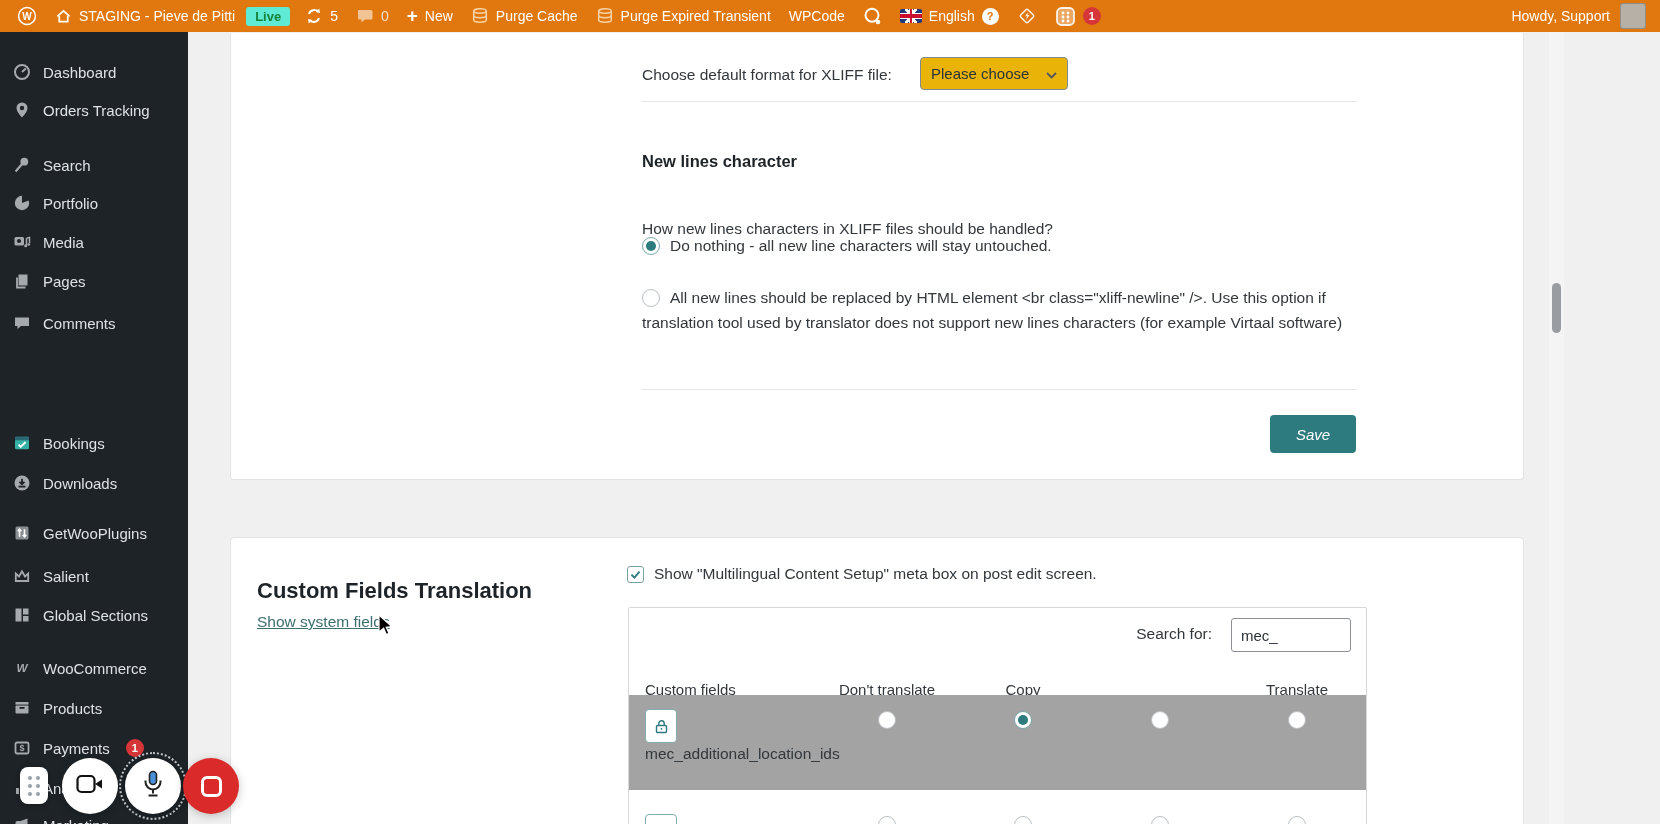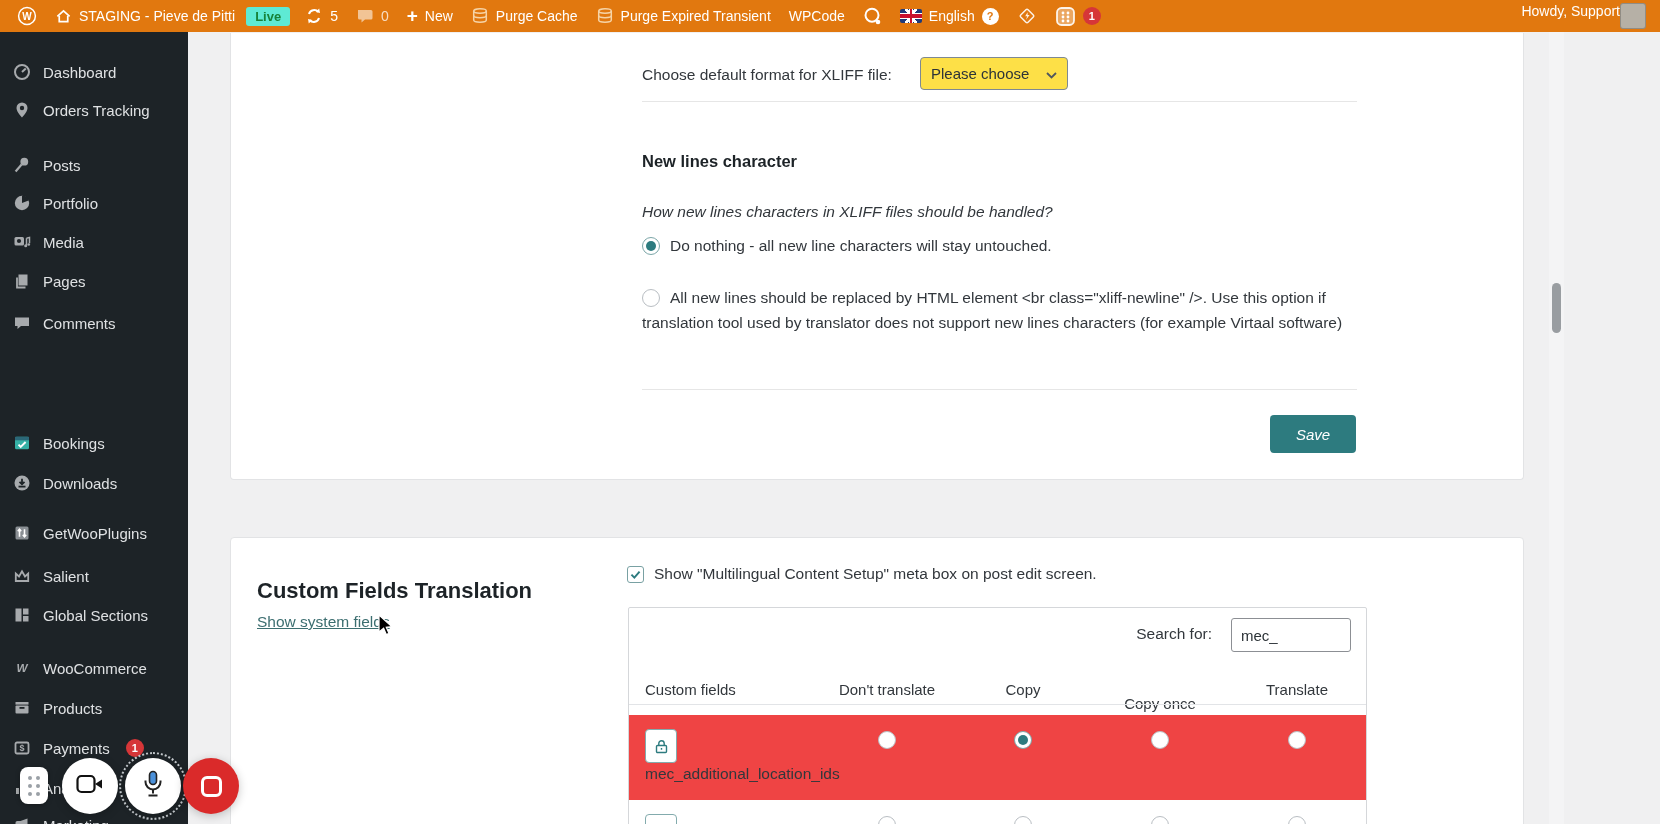--- a/index.html
+++ b/index.html
@@ -29,7 +29,7 @@
     font-size:11px; font-weight:bold; display:flex; align-items:center; justify-content:center; }
   .red-badge { min-width:18px; height:18px; background:#d63638; color:#fff; border-radius:50%;
     font-size:11px; font-weight:bold; display:flex; align-items:center; justify-content:center; }
-  .ab-right { margin-left:auto; display:flex; align-items:flex-start; gap:0; padding-right:6px; }
+  .ab-right { margin-left:auto; display:flex; align-items:center; gap:10px; padding-right:6px; }
   .avatar { width:26px; height:26px; border-radius:3px; background:#b6b0a6; border:1px solid rgba(0,0,0,.2); }
 
   

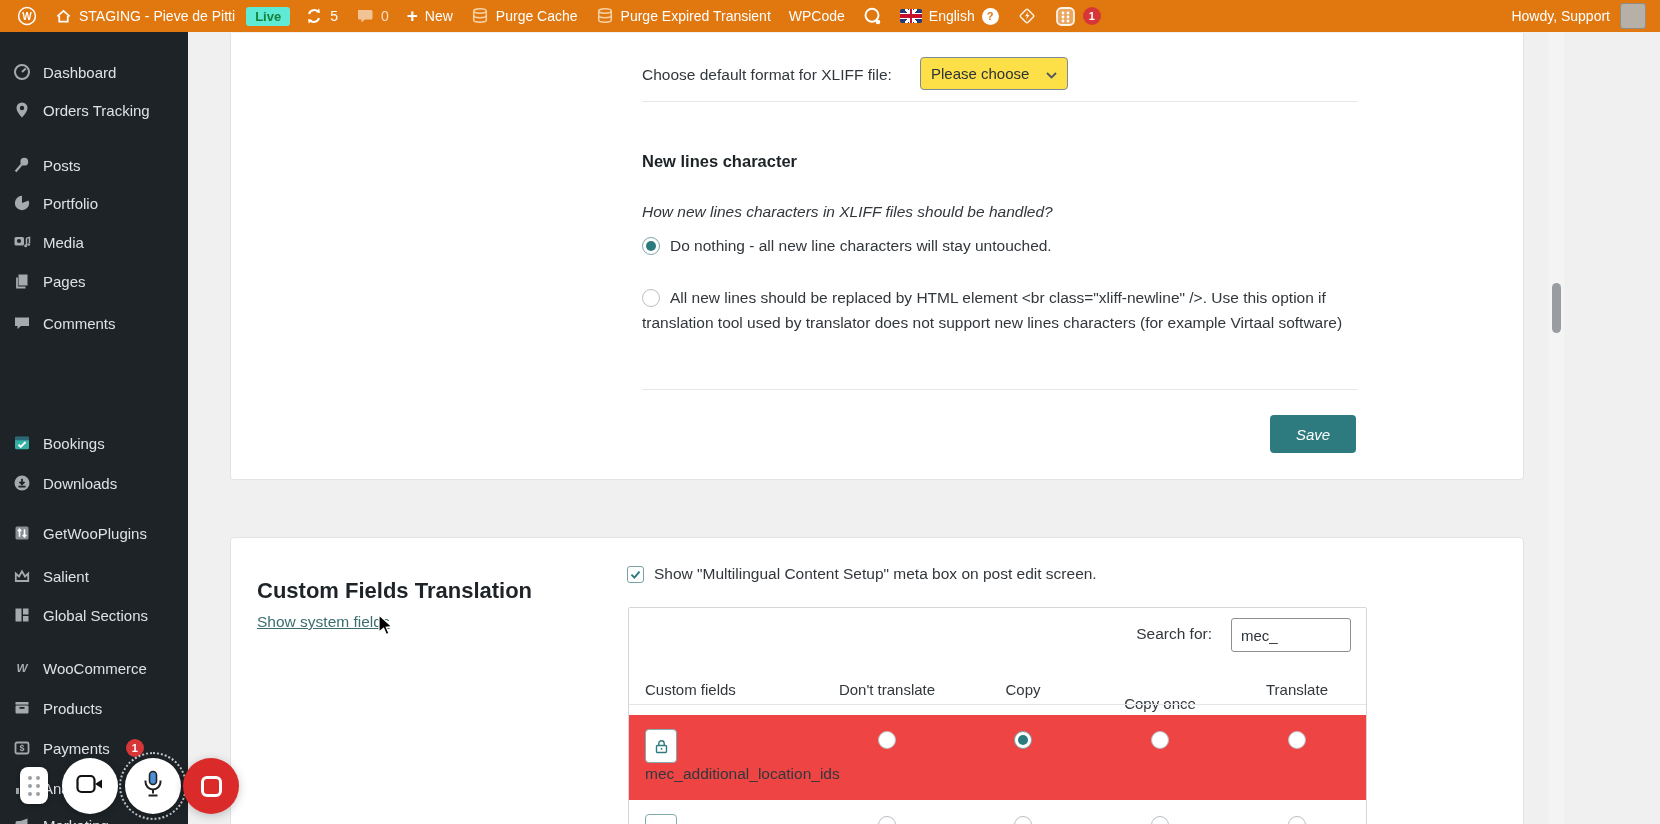--- a/index.html
+++ b/index.html
@@ -50,7 +50,7 @@
   .divider { height:1px; background:#e6e6e6; }
 
   
-  .select-box { width:148px; height:33px; border:1px solid #7e8993; border-radius:4px; background:#fde047;
+  .select-box { width:148px; height:33px; border:1px solid #7e8993; border-radius:4px; background:#eab308;
     display:flex; align-items:center; justify-content:space-between; padding:0 10px; font-size:15px; color:#2c3338; cursor:pointer; }
 
   

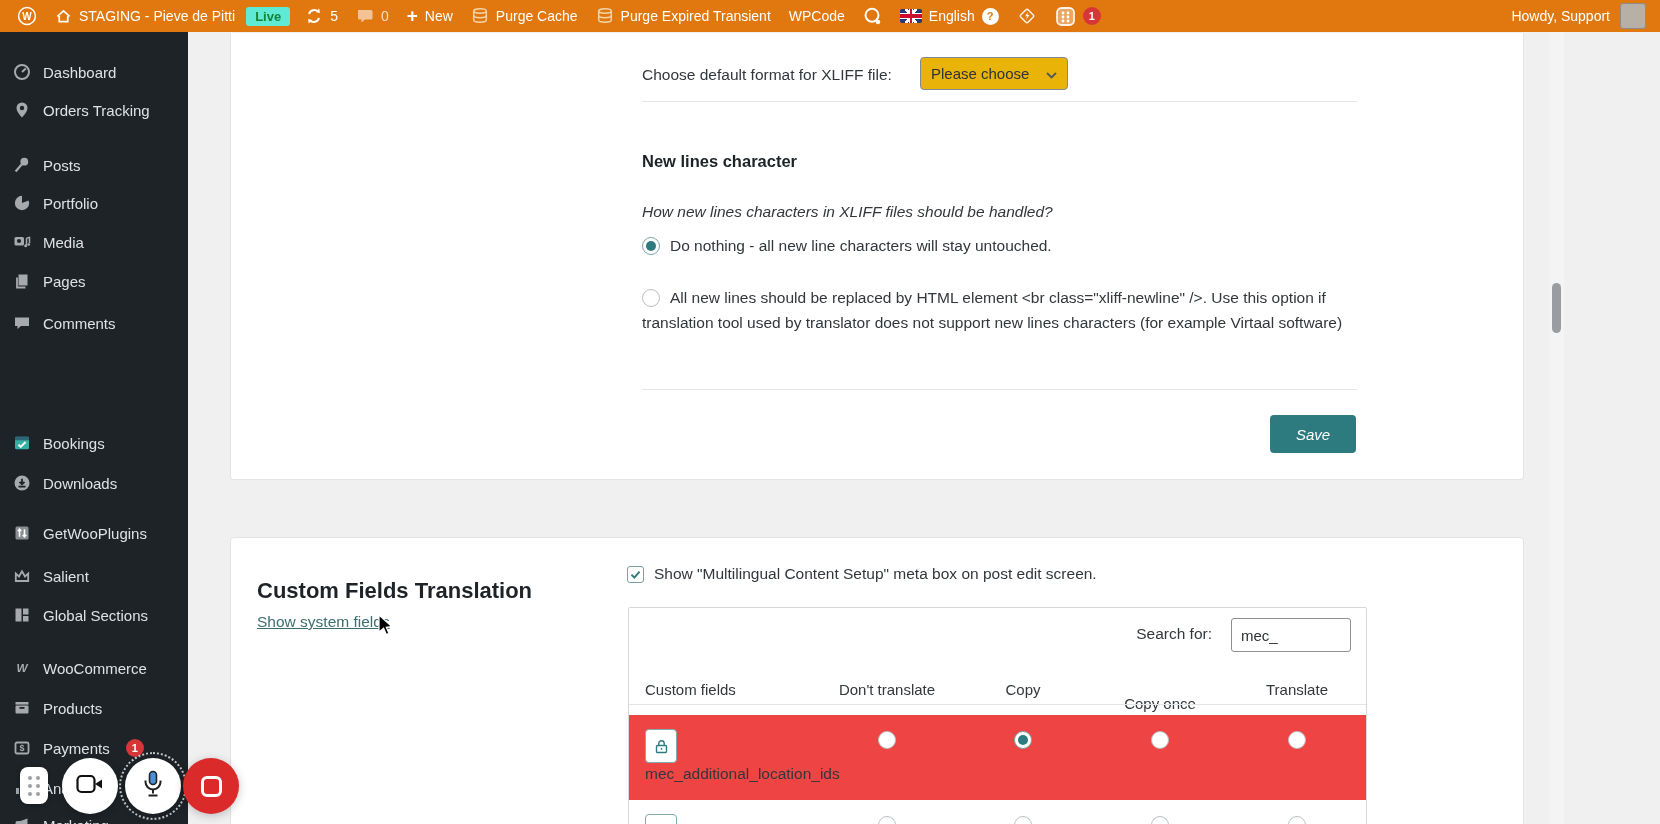--- a/index.html
+++ b/index.html
@@ -241,7 +241,7 @@
             <path d="M8.6 8.6 L2.6 15.4" stroke="#a7aaad" stroke-width="2.2"></path>
           </svg>
         </span>
-      <span>Posts</span>
+      <span>Search</span>
     </div>
     <div class="side-item" style="top:156px">
       <span class="icn">

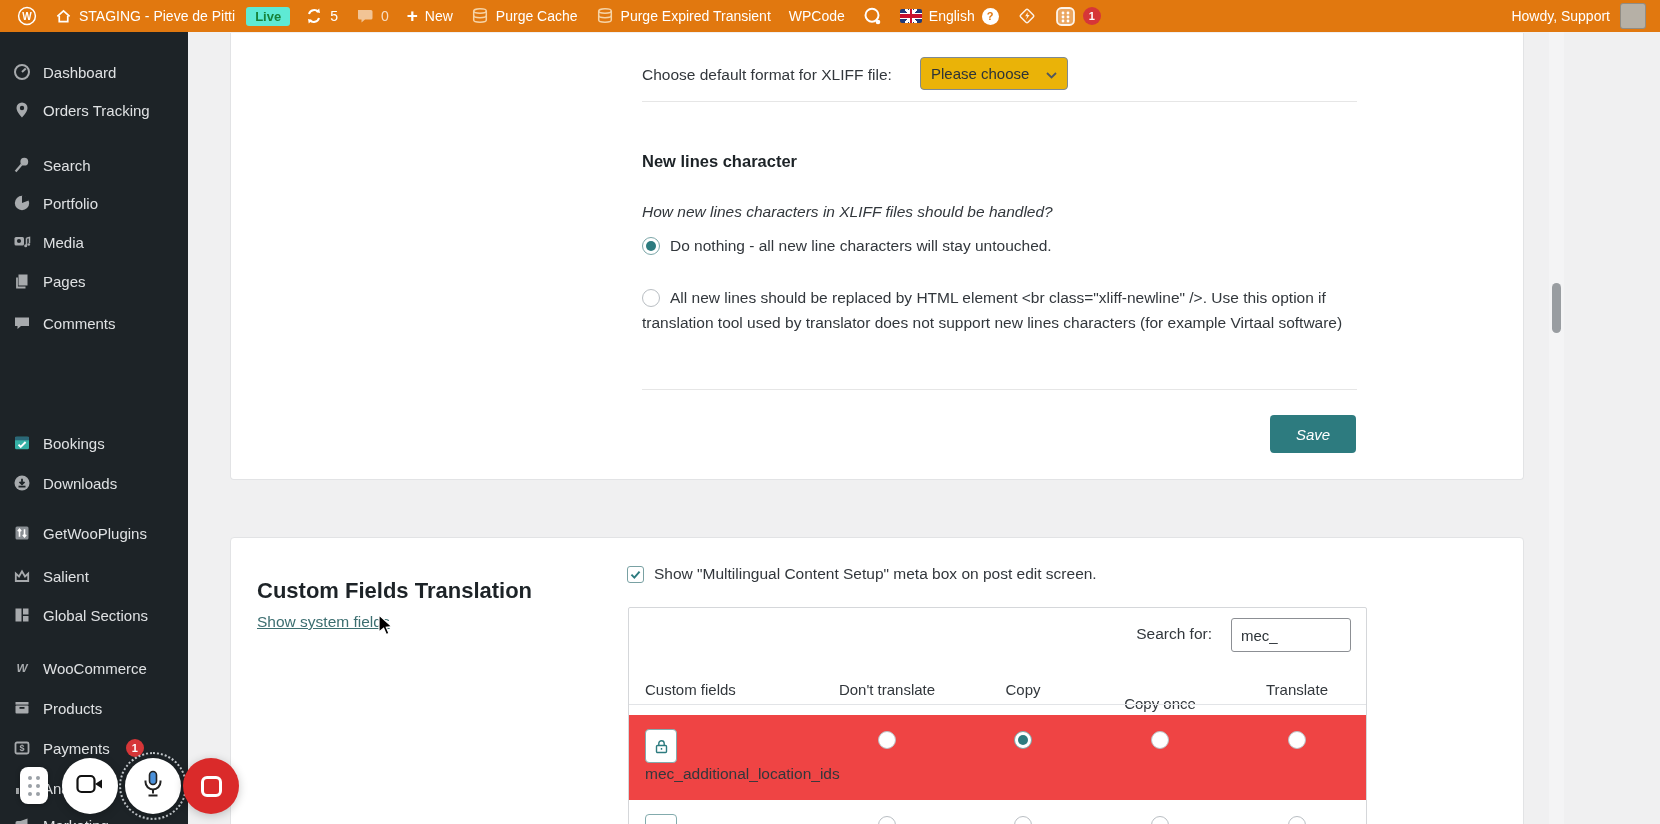--- a/index.html
+++ b/index.html
@@ -392,7 +392,7 @@
   <div class="abs divider" style="left:642px; top:101px; width:715px;"></div>
 
   <div class="abs" style="left:642px; top:152px; font-size:16.5px; font-weight:bold; color:#1d2327;">New lines character</div>
-  <div class="abs body-text" style="left:642px; top:203px;font-style:italic;">How new lines characters in XLIFF files should be handled?</div>
+  <div class="abs body-text" style="left:642px; top:220px;">How new lines characters in XLIFF files should be handled?</div>
 
   <div class="abs" style="left:642px; top:237px; display:flex; align-items:center; gap:10px;">
     <span class="radio sel"></span>

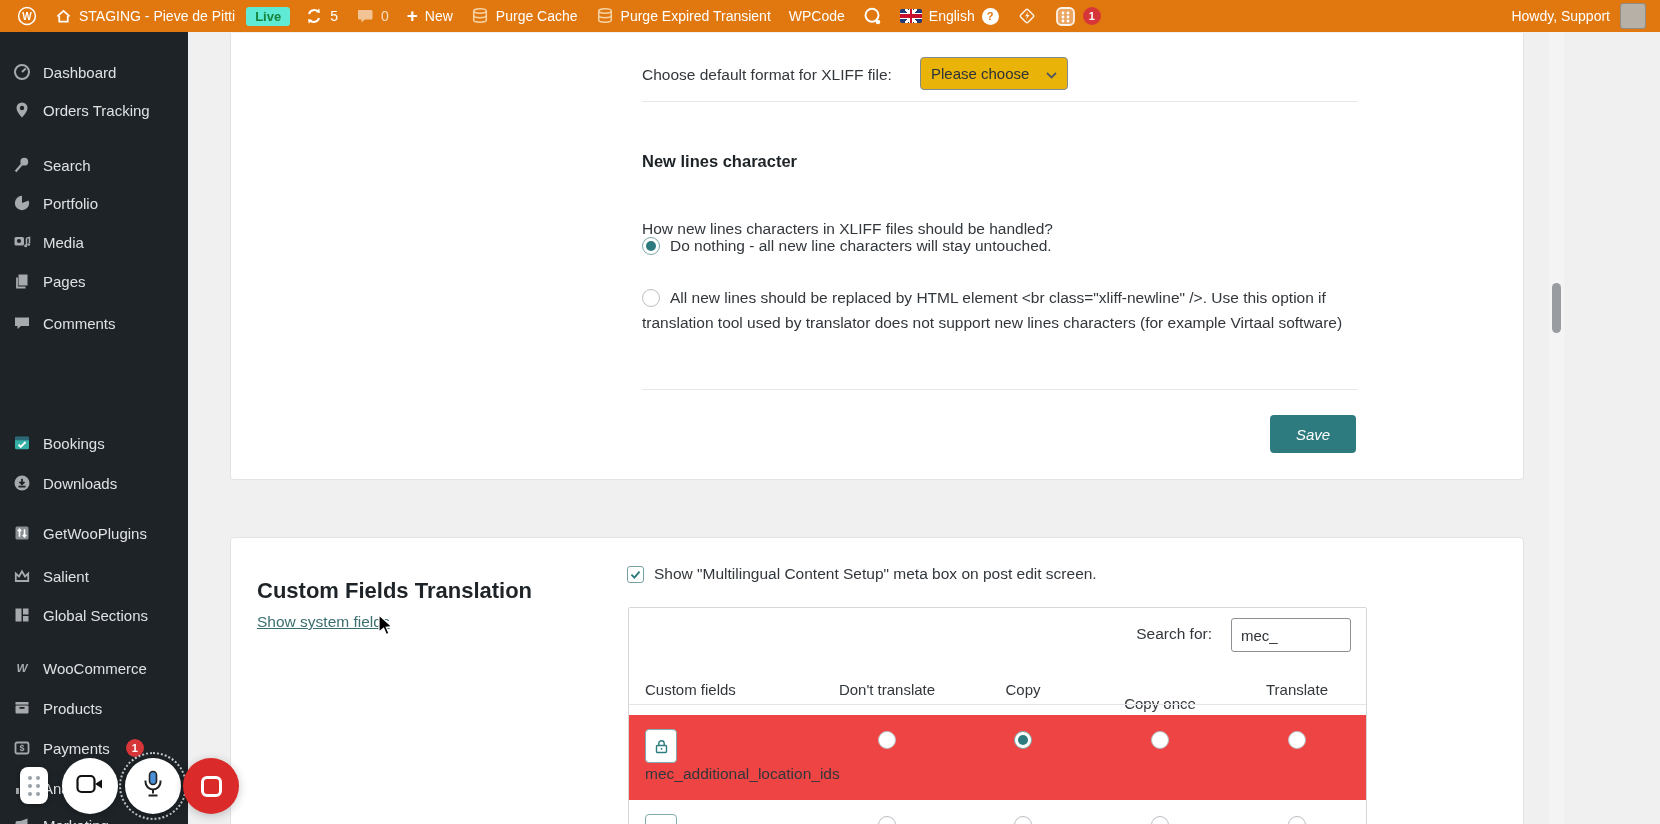--- a/index.html
+++ b/index.html
@@ -76,7 +76,7 @@
   .th { position:absolute; top:73px; font-size:15px; color:#32373c; text-align:center; }
   .hdr-line { position:absolute; left:0; top:96px; width:739px; height:1px; background:#e2e4e7; }
   .trow { position:absolute; left:0; width:739px; }
-  .row1 { top:107px; height:95px; background:#ef4444; }
+  .row1 { top:87px; height:95px; background:#a3a3a3; }
   .row2 { top:192px; height:120px; background:#fff; }
   .lock-btn { position:absolute; left:16px; top:14px; width:32px; height:34px; border:1px solid #83abad;
     border-radius:4px; background:#fff; display:flex; align-items:center; justify-content:center; cursor:pointer; }

